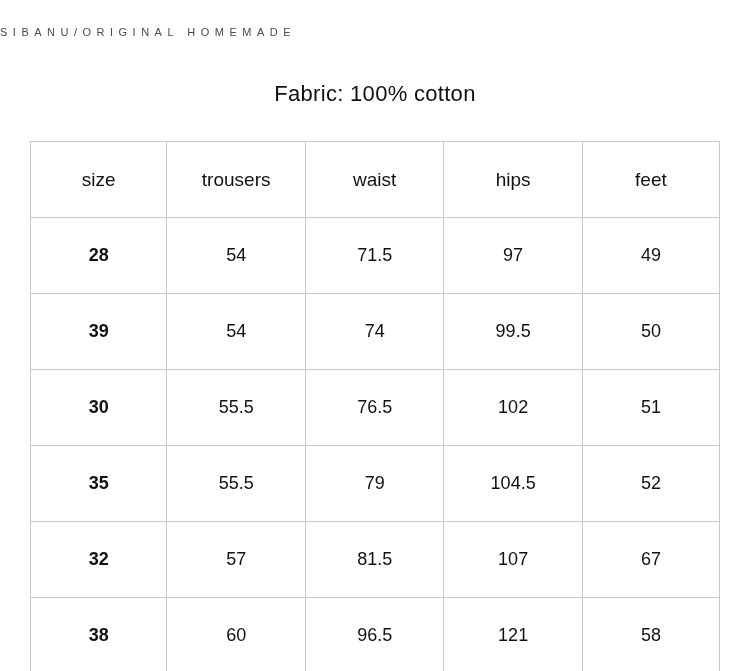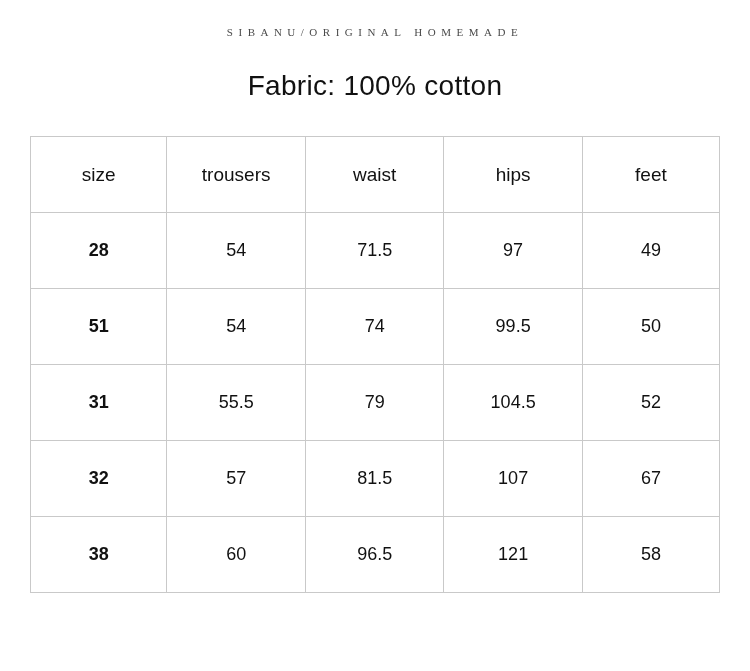--- a/index.html
+++ b/index.html
@@ -30,12 +30,11 @@
     color: #111111;
   }
   .subtitle {
-    text-align: center;
     font-size: 11px;
     letter-spacing: 5.5px;
     color: #4a4a4a;
     margin-top: 26px;
-    font-family: Liberation Serif, serif;
+    font-family: Liberation Sans, sans-serif;
   }
   .fabric {
     text-align: center;

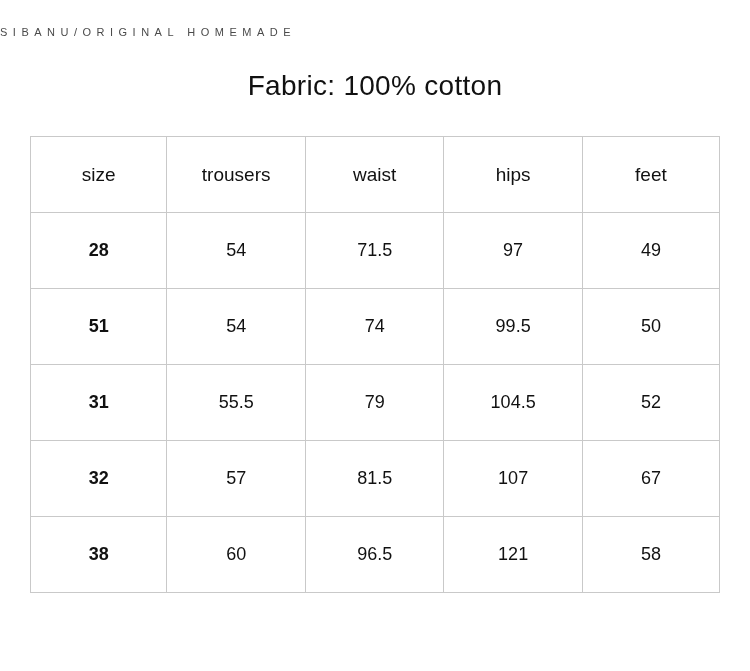--- a/index.html
+++ b/index.html
@@ -38,9 +38,9 @@
   }
   .fabric {
     text-align: center;
-    font-size: 28px;
+    font-size: 22px;
     color: #111111;
-    margin-top: 32px;
+    margin-top: 43px;
     letter-spacing: 0.3px;
   }
   .table-wrap {

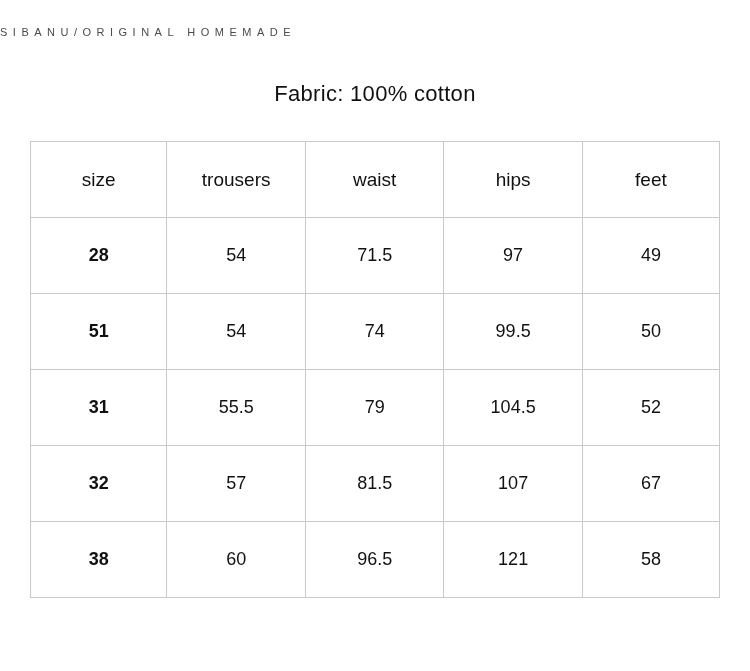--- a/index.html
+++ b/index.html
@@ -114,7 +114,7 @@
           <td>49</td>
         </tr>
         <tr>
-          <td class="size-cell">51</td>
+          <td class="size-cell">39</td>
           <td>54</td>
           <td>74</td>
           <td>99.5</td>

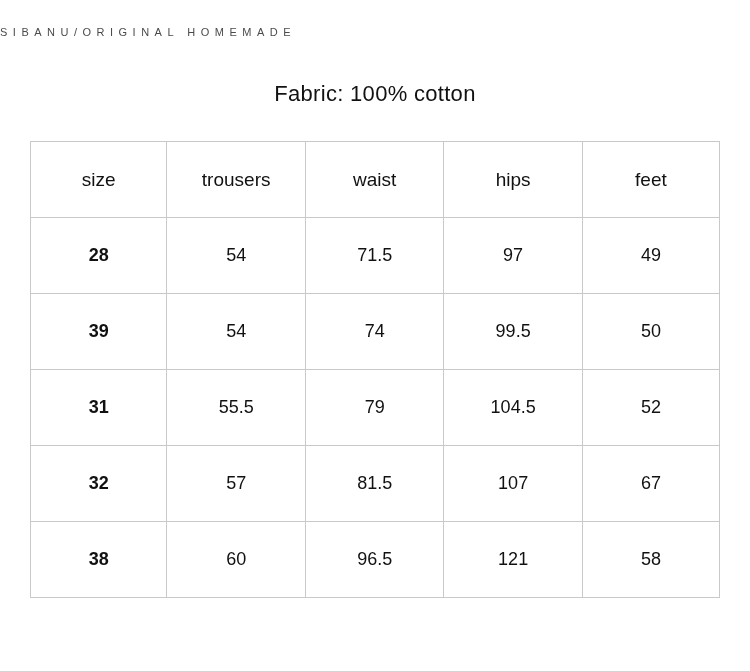--- a/index.html
+++ b/index.html
@@ -121,6 +121,13 @@
           <td>50</td>
         </tr>
         <tr>
+          <td class="size-cell">30</td>
+          <td>55.5</td>
+          <td>76.5</td>
+          <td>102</td>
+          <td>51</td>
+        </tr>
+        <tr>
           <td class="size-cell">31</td>
           <td>55.5</td>
           <td>79</td>

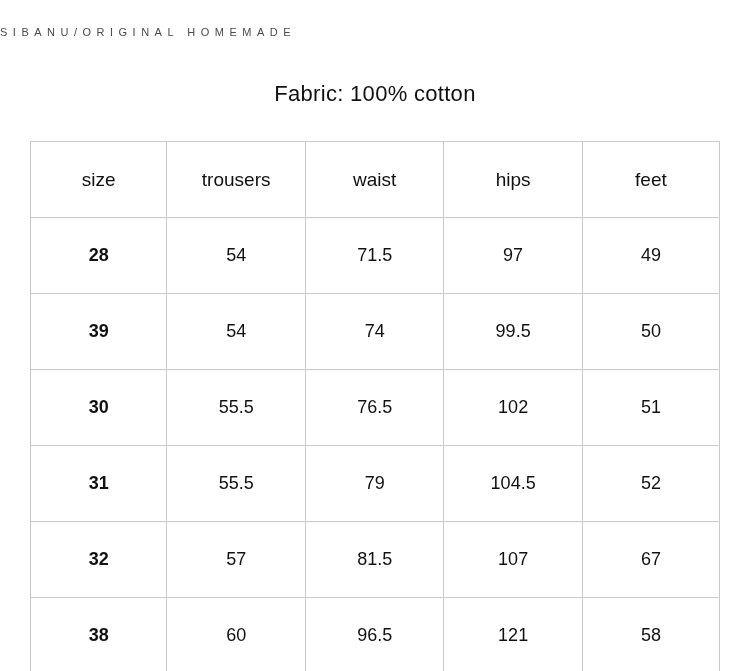--- a/index.html
+++ b/index.html
@@ -128,7 +128,7 @@
           <td>51</td>
         </tr>
         <tr>
-          <td class="size-cell">31</td>
+          <td class="size-cell">35</td>
           <td>55.5</td>
           <td>79</td>
           <td>104.5</td>

